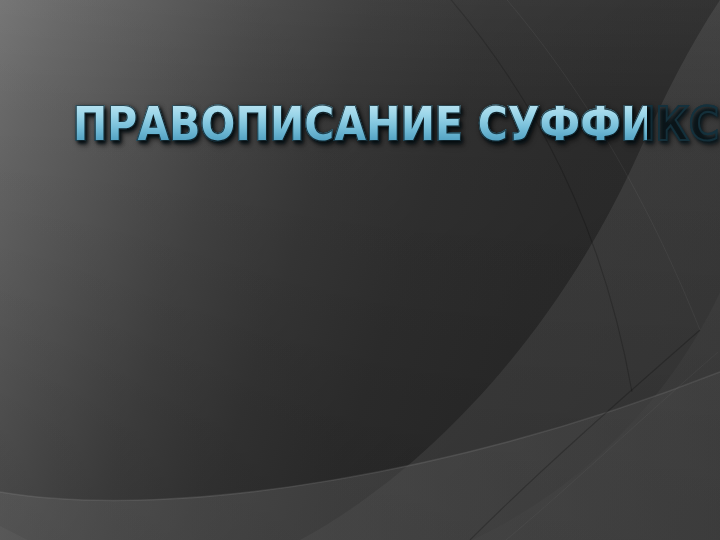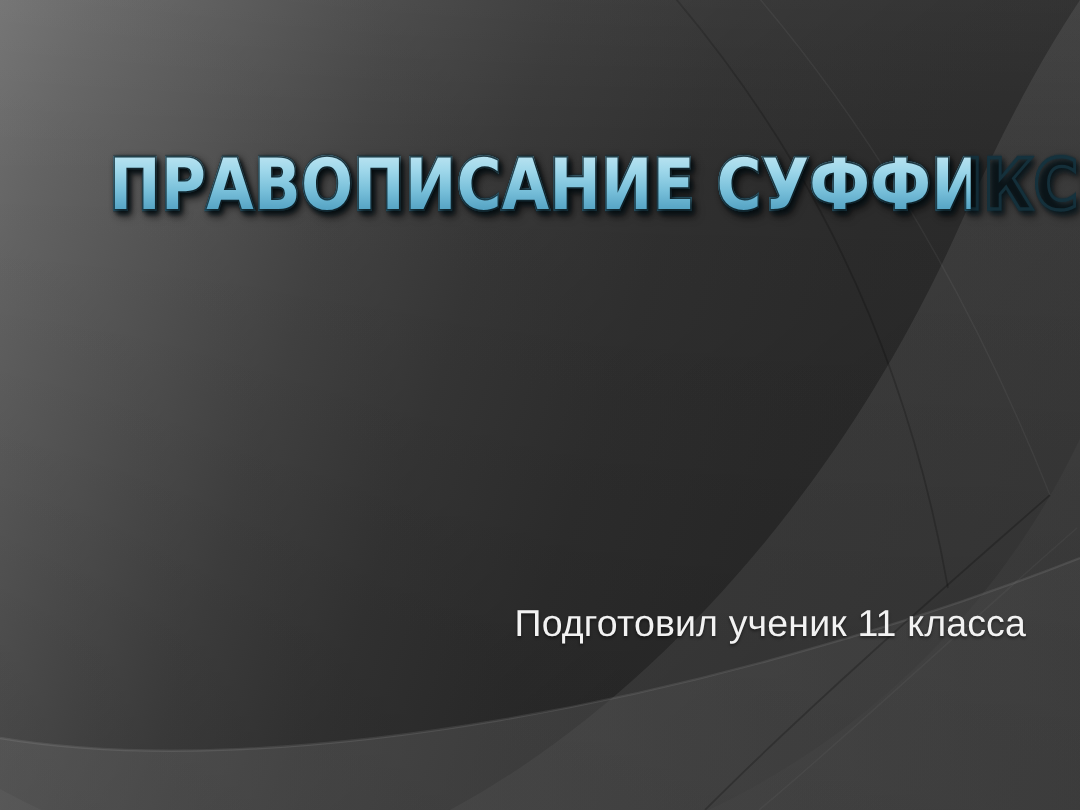--- a/index.html
+++ b/index.html
@@ -208,7 +208,6 @@
   </div>
 
   <div class="subtitle-block">
-    <span class="subtitle-line">Подготовил ученик 11 класса</span>
   </div>
 
 </div>

